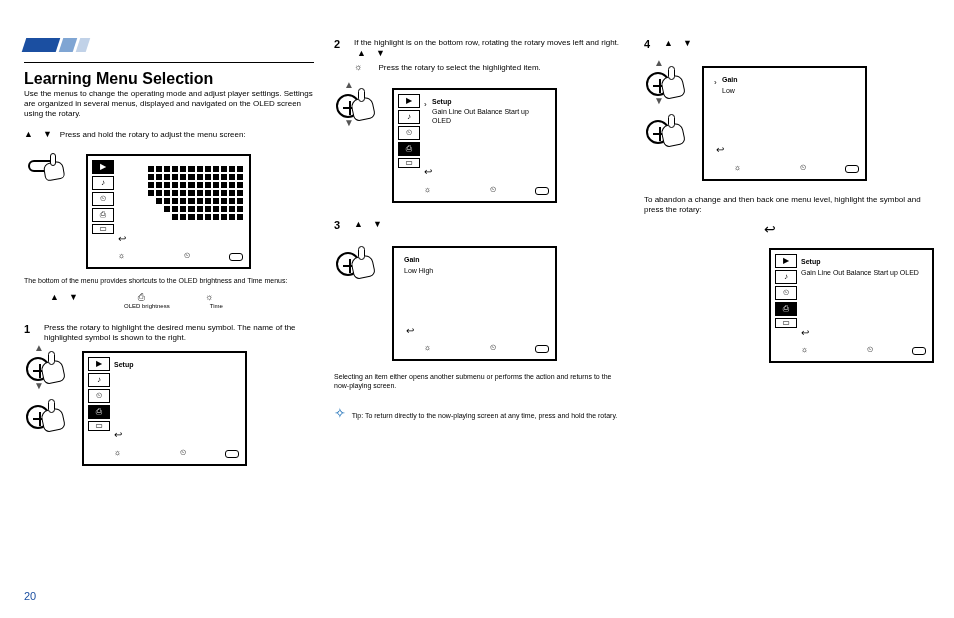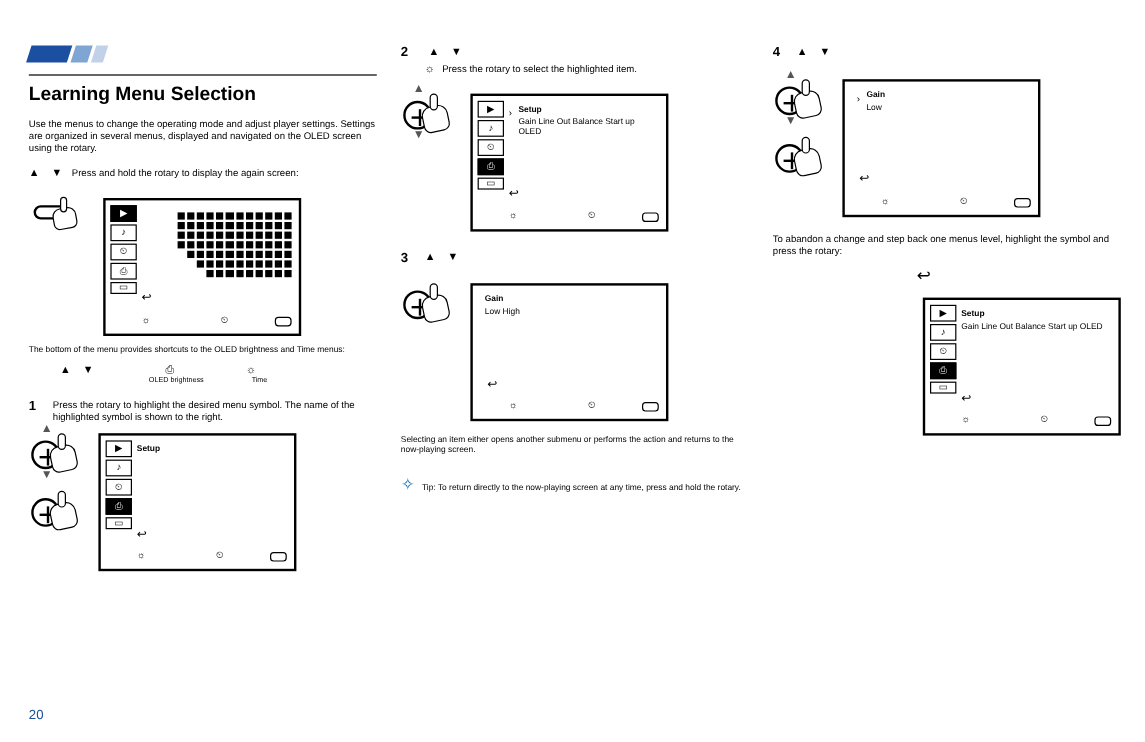--- a/index.html
+++ b/index.html
@@ -311,6 +311,7 @@
       <div class="stepno">2</div>
       <div class="steptxt">
         <div>
+          <span>If the highlight is on the bottom row, rotating the rotary moves      left and right.</span>
           <span class="udpair" style="margin:0 3px">
             <span>▲</span>
             <span>▼</span>

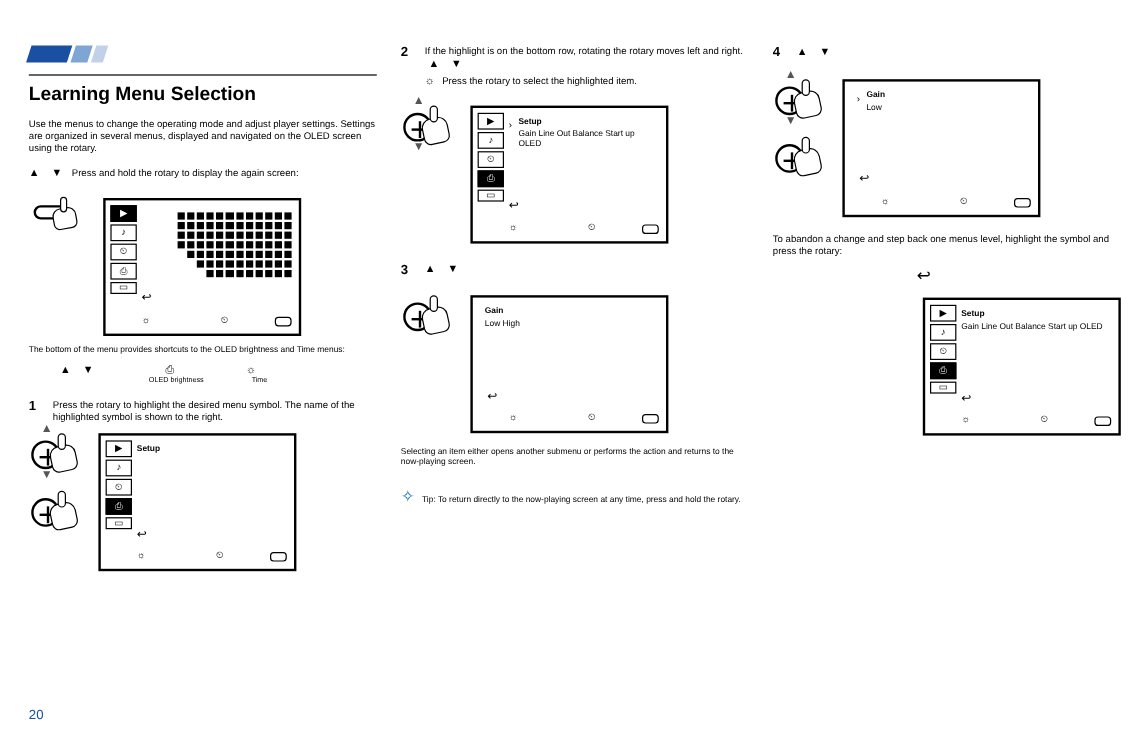--- a/index.html
+++ b/index.html
@@ -319,7 +319,7 @@
         </div>
         <div style="margin-top:3px">
           <span class="bright-ico">☼</span>
-          <span style="margin-left:4px">Press the rotary to select the highlighted item.</span>
+          <span style="margin-left:14px">Press the rotary to select the highlighted item.</span>
         </div>
       </div>
     </div>

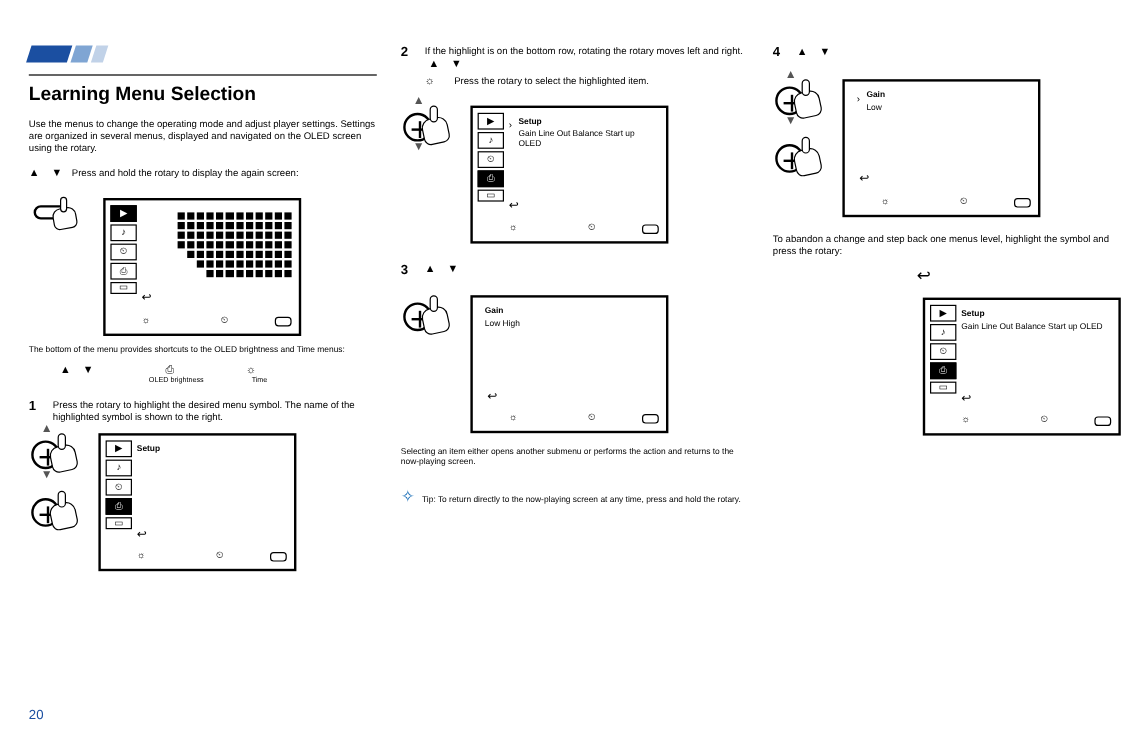--- a/index.html
+++ b/index.html
@@ -134,7 +134,7 @@
     <div class="rule"></div>
     <div class="title">Learning Menu Selection</div>
 
-    <div class="body8" style="margin-top:10px">Use the menus to change the operating mode and adjust player settings. Settings are organized in several menus, displayed and navigated on the OLED screen using the rotary.</div>
+    <div class="body8" style="">Use the menus to change the operating mode and adjust player settings. Settings are organized in several menus, displayed and navigated on the OLED screen using the rotary.</div>
 
     <div style="margin-top:10px">
       <span class="udpair">

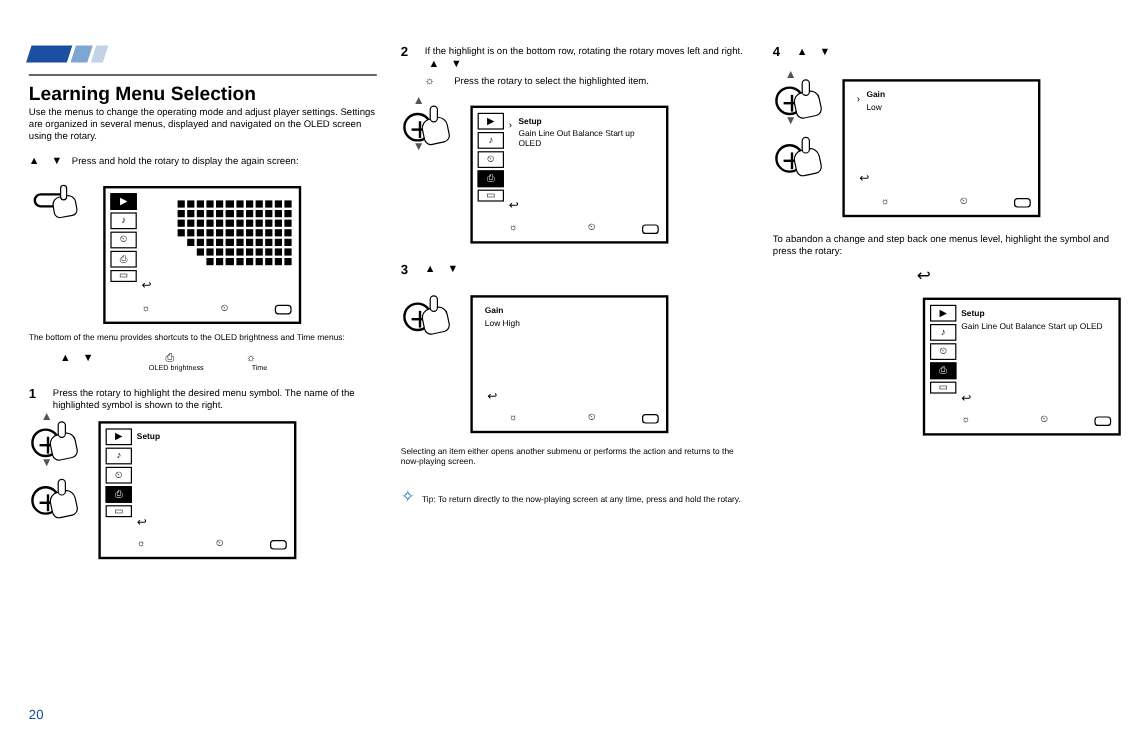--- a/index.html
+++ b/index.html
@@ -141,7 +141,7 @@
         <span>▲</span>
         <span>▼</span>
       </span>
-      <span class="body8" style="margin-left:6px">Press and hold the rotary to display the again screen:</span>
+      <span class="body8" style="margin-left:6px">Press and hold the rotary to adjust the menu screen:</span>
     </div>
 
     <div style="margin-top:14px; display:flex; gap:18px; align-items:flex-start;">

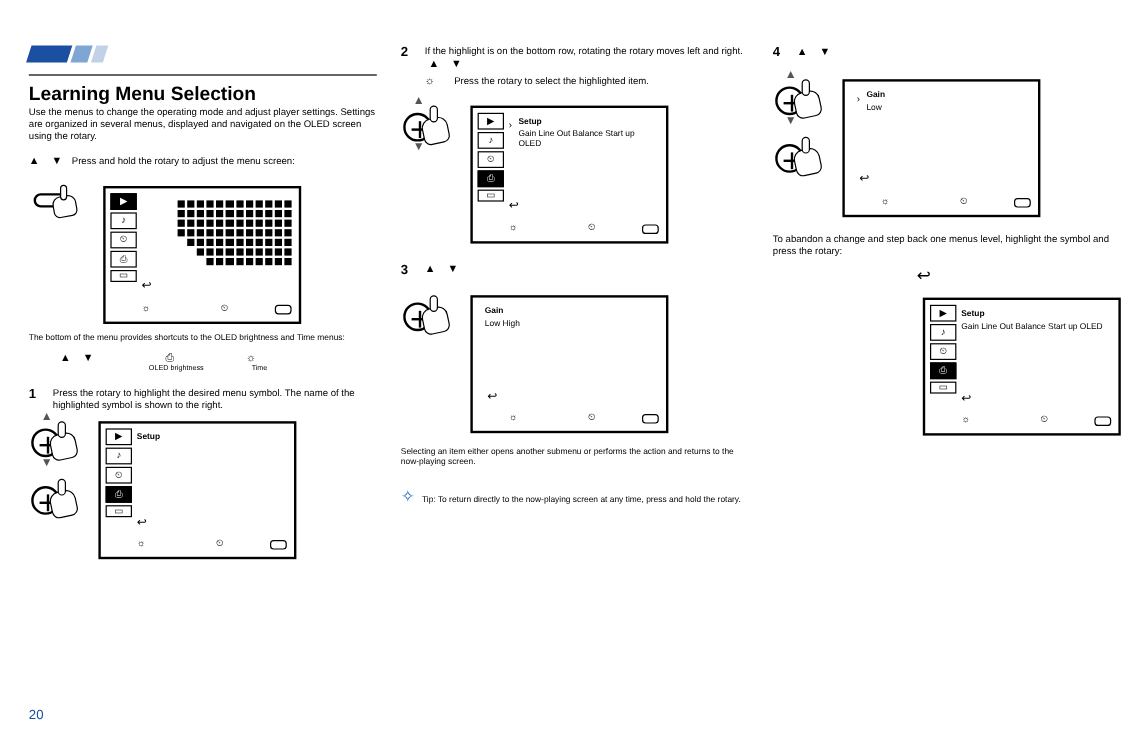--- a/index.html
+++ b/index.html
@@ -429,7 +429,7 @@
     </div>
 
     <div class="body8" style="margin-top:14px">
-      <span>To abandon a change and step back one menus level, highlight the      symbol and press the rotary:</span>
+      <span>To abandon a change and then back one menu level, highlight the      symbol and press the rotary:</span>
     </div>
     <div style="margin-top:6px;font-size:14px;padding-left:120px">↩</div>
 

